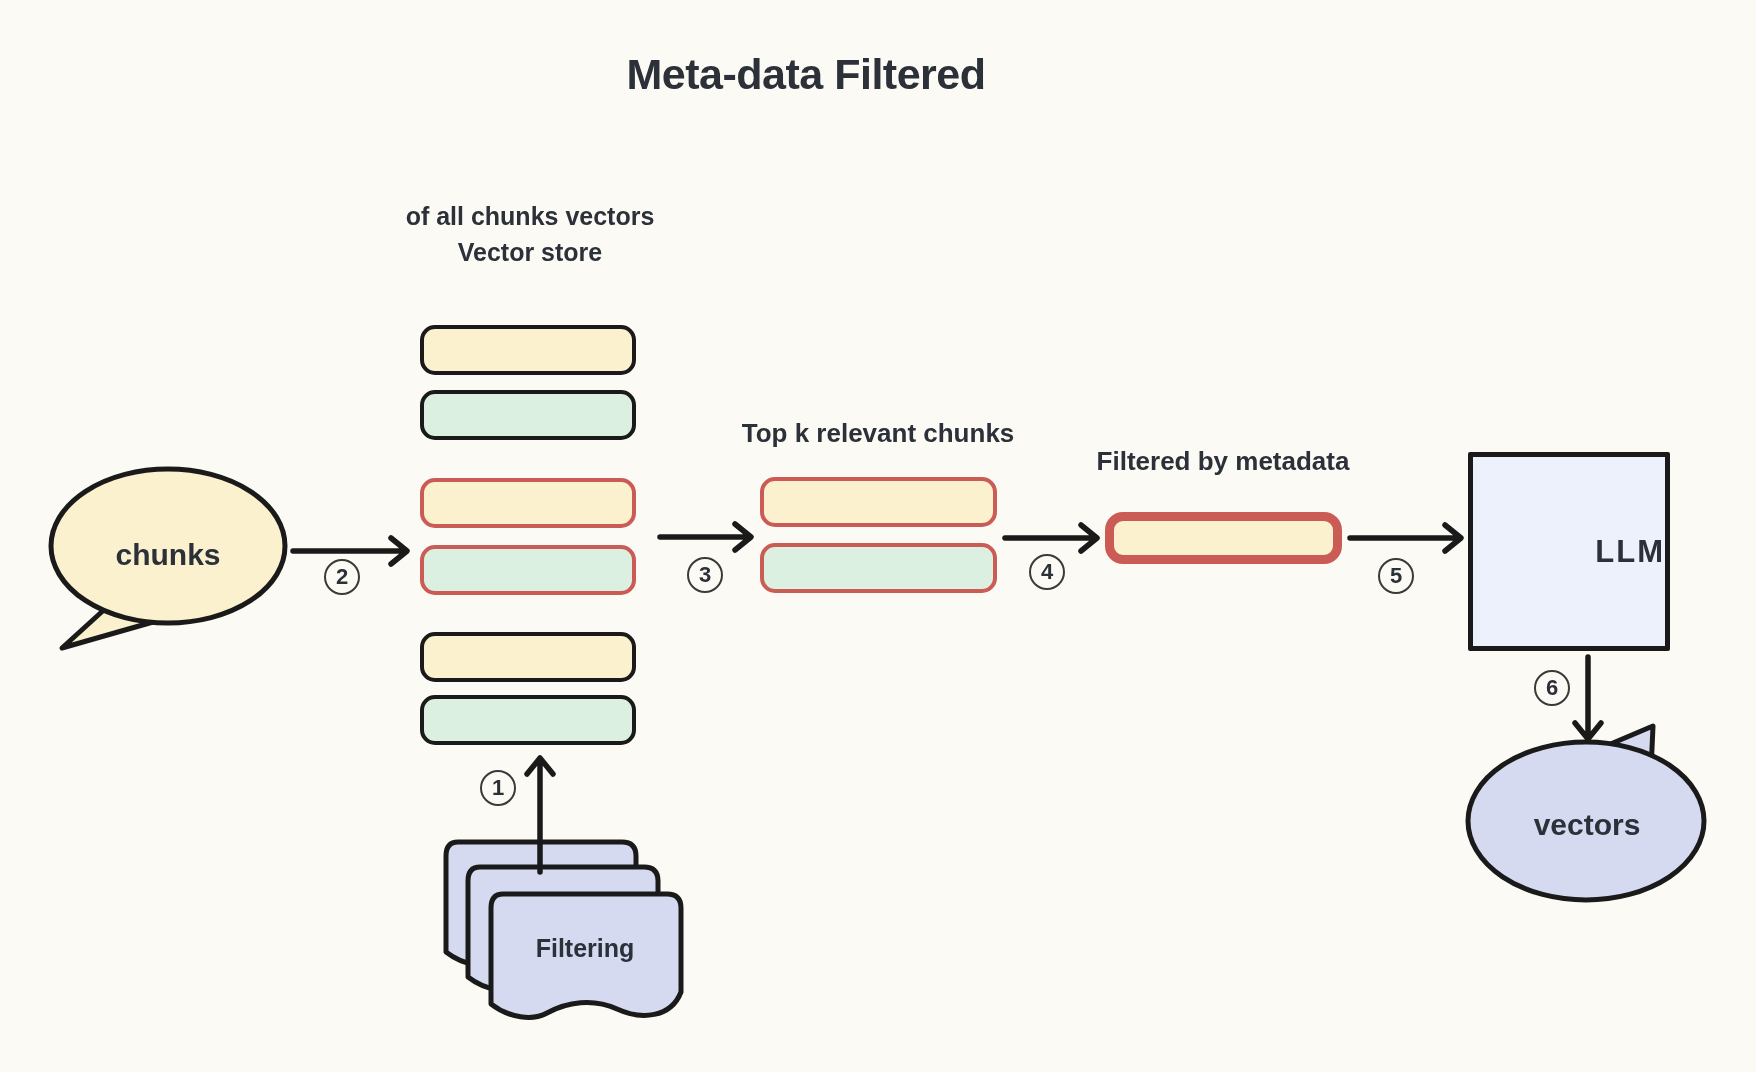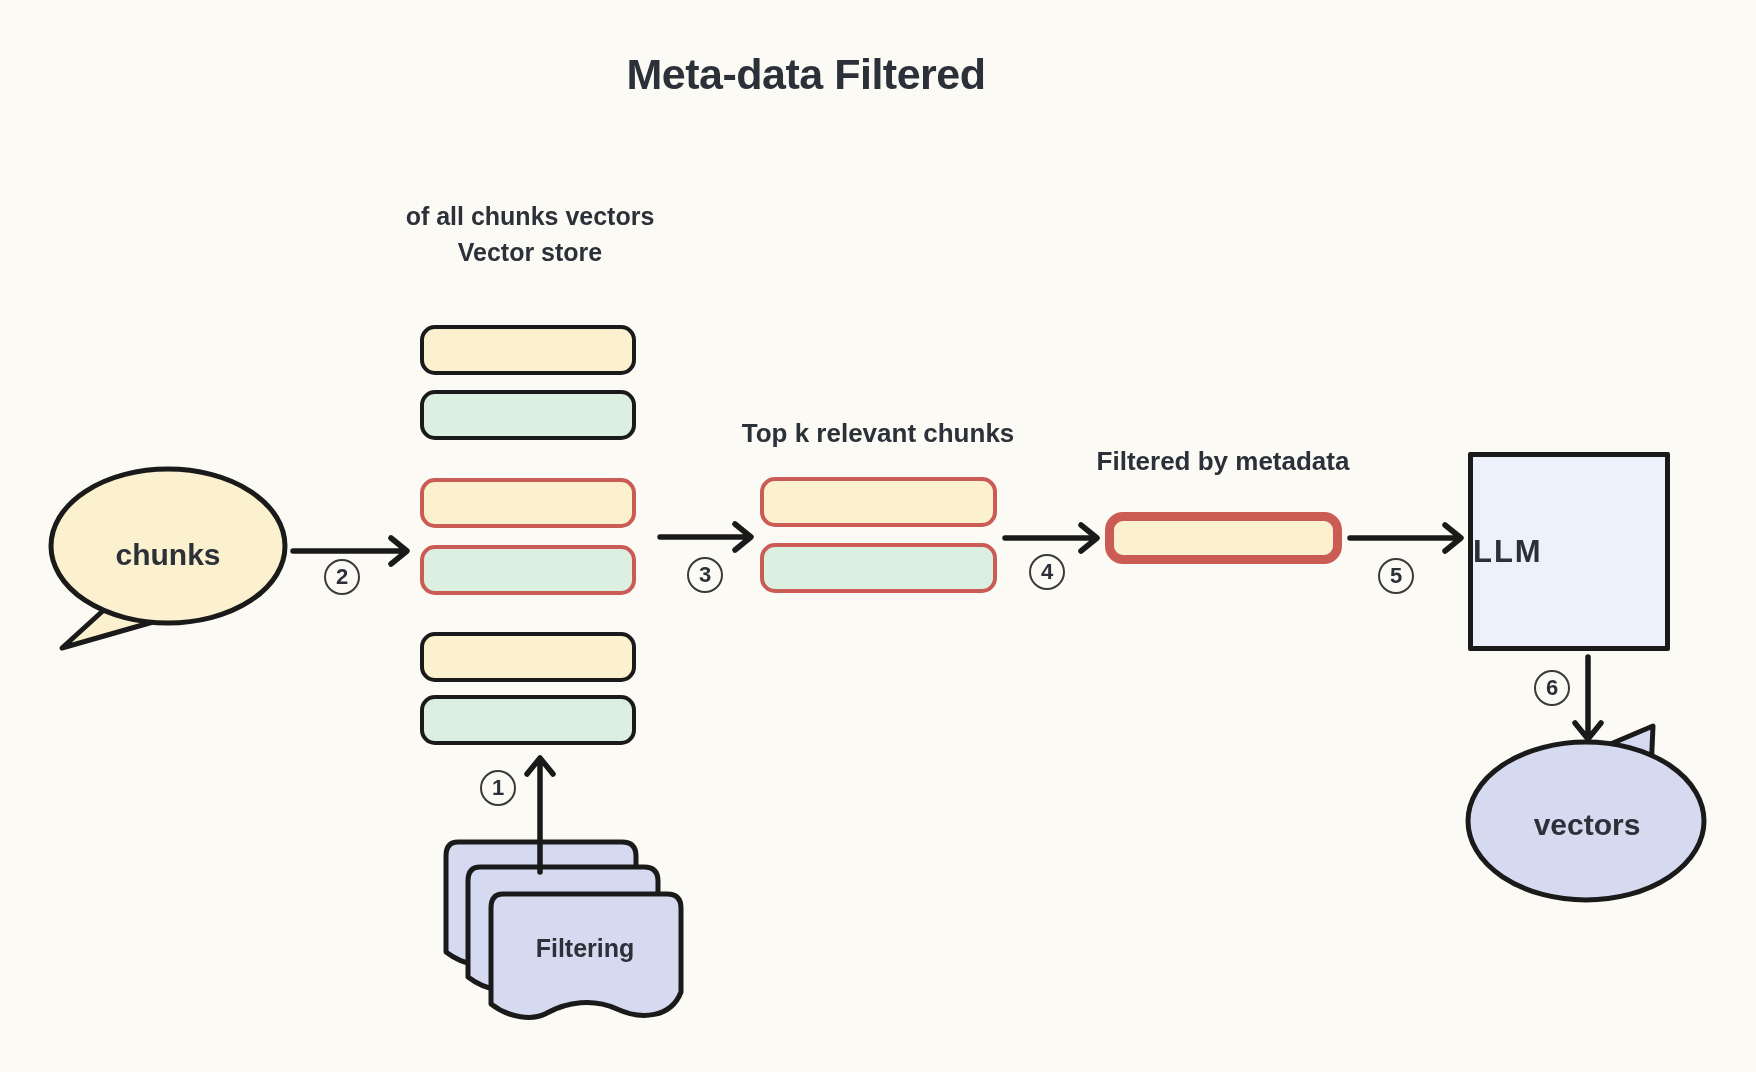--- a/index.html
+++ b/index.html
@@ -27,7 +27,7 @@
   #llm-box{
     left:1468px;top:452px;width:202px;height:199px;box-sizing:border-box;
     border:5px solid #1A1A1A;background:#EDF1FB;border-radius:2px;
-    display:flex;align-items:center;justify-content:flex-start;
+    display:flex;align-items:center;justify-content:flex-end;
   }
   #llm-label{font-size:31px;letter-spacing:2px;}
   .bubble-label{font-size:30px;}

